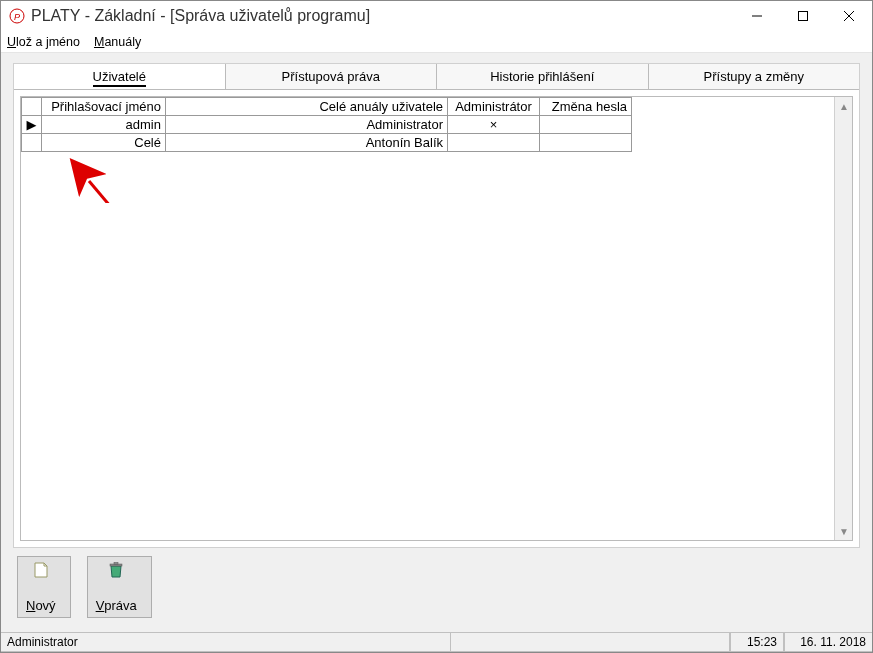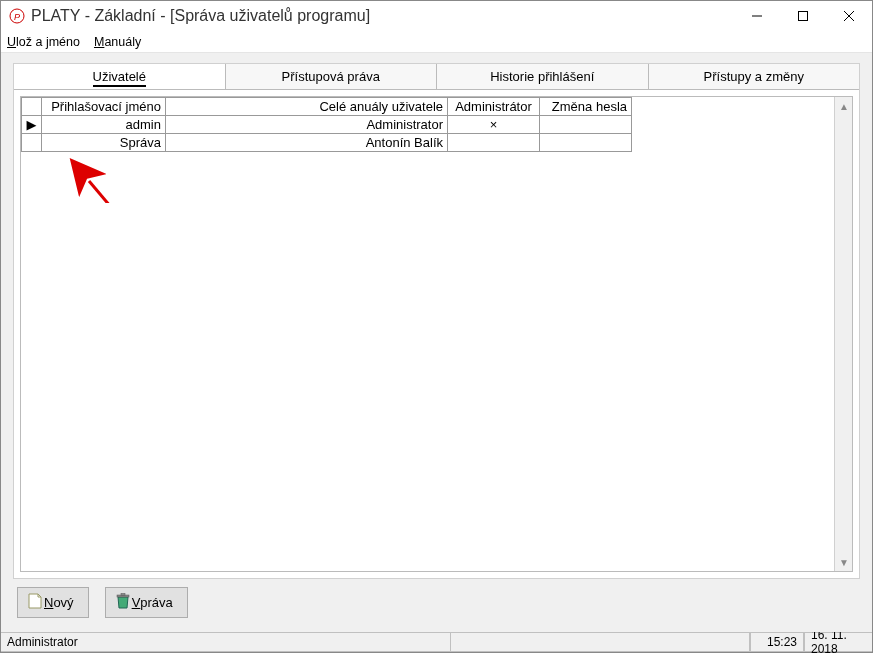--- a/index.html
+++ b/index.html
@@ -114,7 +114,7 @@
               </tr>
               <tr>
                 <td class="rowhdr"></td>
-                <td class="col-login">Správa</td>
+                <td class="col-login">Celé</td>
                 <td class="col-full">Antonín Balík</td>
                 <td class="col-admin"></td>
                 <td class="col-pwd"></td>

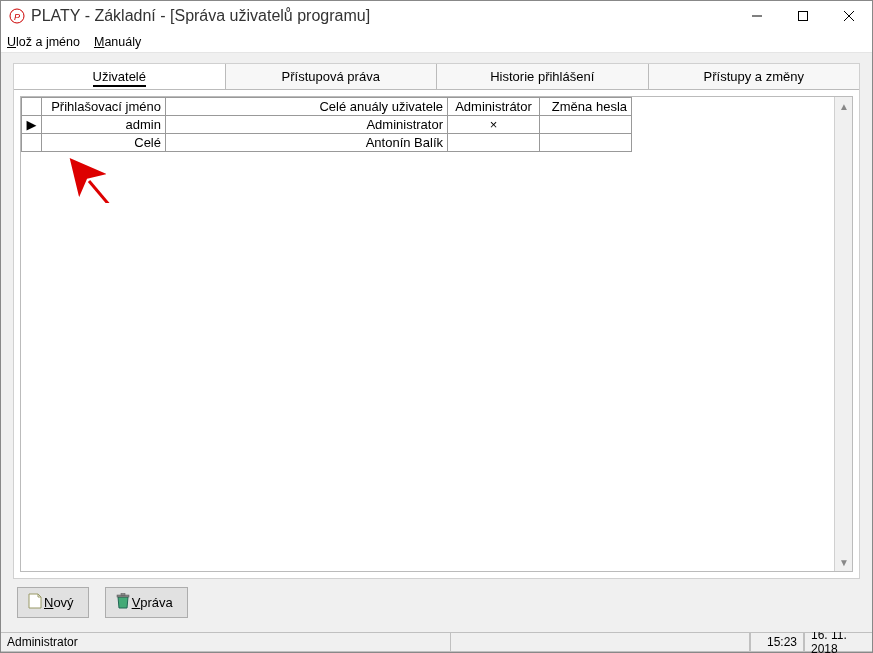--- a/index.html
+++ b/index.html
@@ -34,7 +34,7 @@
   .scroll-arrow.up { top: 0; }
   .scroll-arrow.down { bottom: 0; }
   .buttonbar { padding: 8px 4px 6px 4px; display: flex; gap: 16px; }
-  .btn { display: inline-flex; align-items: center; gap: 0; border: 1px solid #adadad; background: #e1e1e1; padding: 4px 14px 4px 8px; font-size: 13px; cursor: default; }
+  .btn { display: inline-flex; align-items: center; gap: 16px; border: 1px solid #adadad; background: #e1e1e1; padding: 4px 14px 4px 8px; font-size: 13px; cursor: default; flex-direction: column; }
   .btn .lbl { }
   .btn .lbl u { text-decoration: underline; }
   .statusbar { height: 20px; border-top: 1px solid #c0c0c0; display: flex; align-items: stretch; font-size: 12px; background: #f0f0f0; }

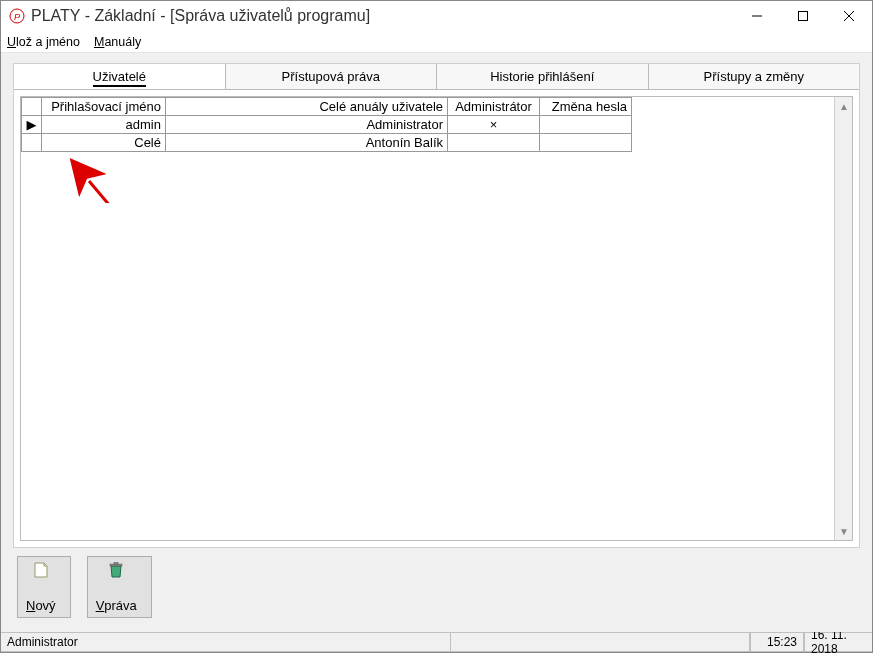--- a/index.html
+++ b/index.html
@@ -42,7 +42,7 @@
   .statusbar .cell.user { width: 450px; border-left: none; }
   .statusbar .spacer { flex: 1; border: 1px solid #c0c0c0; border-top: none; border-left: none; }
   .statusbar .cell.time { width: 54px; justify-content: flex-end; }
-  .statusbar .cell.date { width: 68px; justify-content: flex-end; border-right: none; }
+  .statusbar .cell.date { width: 88px; justify-content: flex-end; border-right: none; }
   .annotations { position: absolute; inset: 0; pointer-events: none; }
 </style>
 </head>

